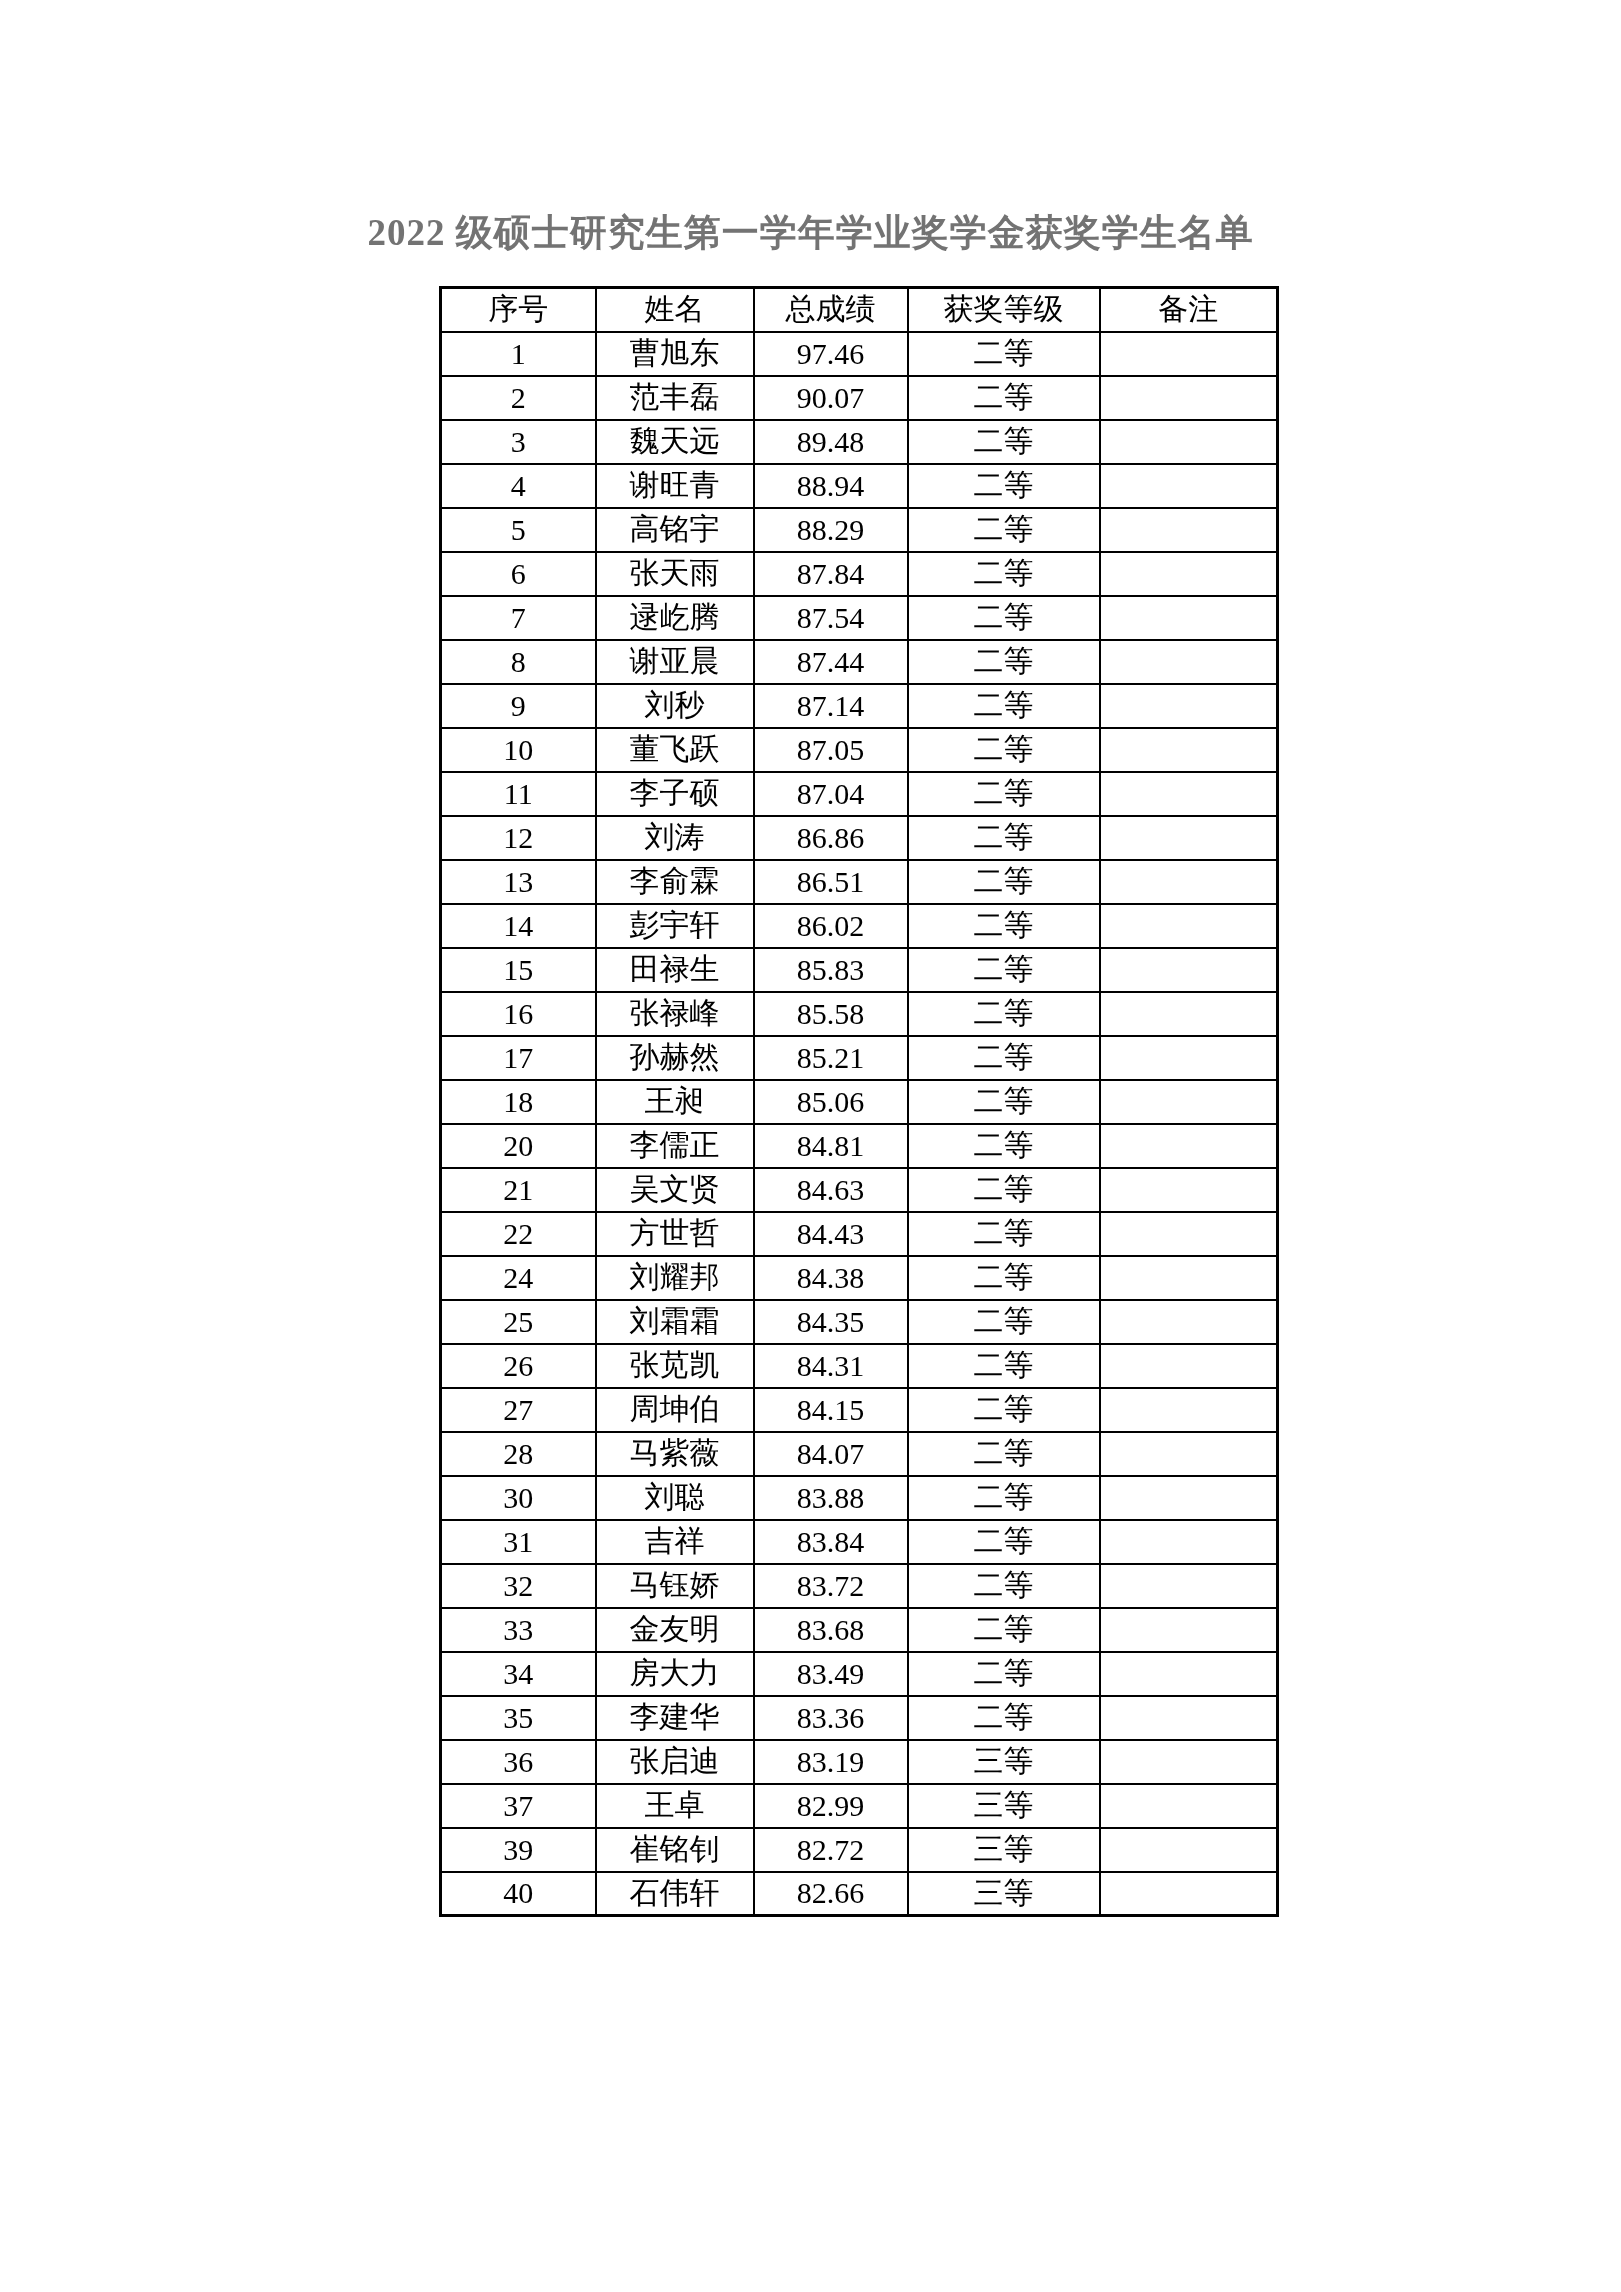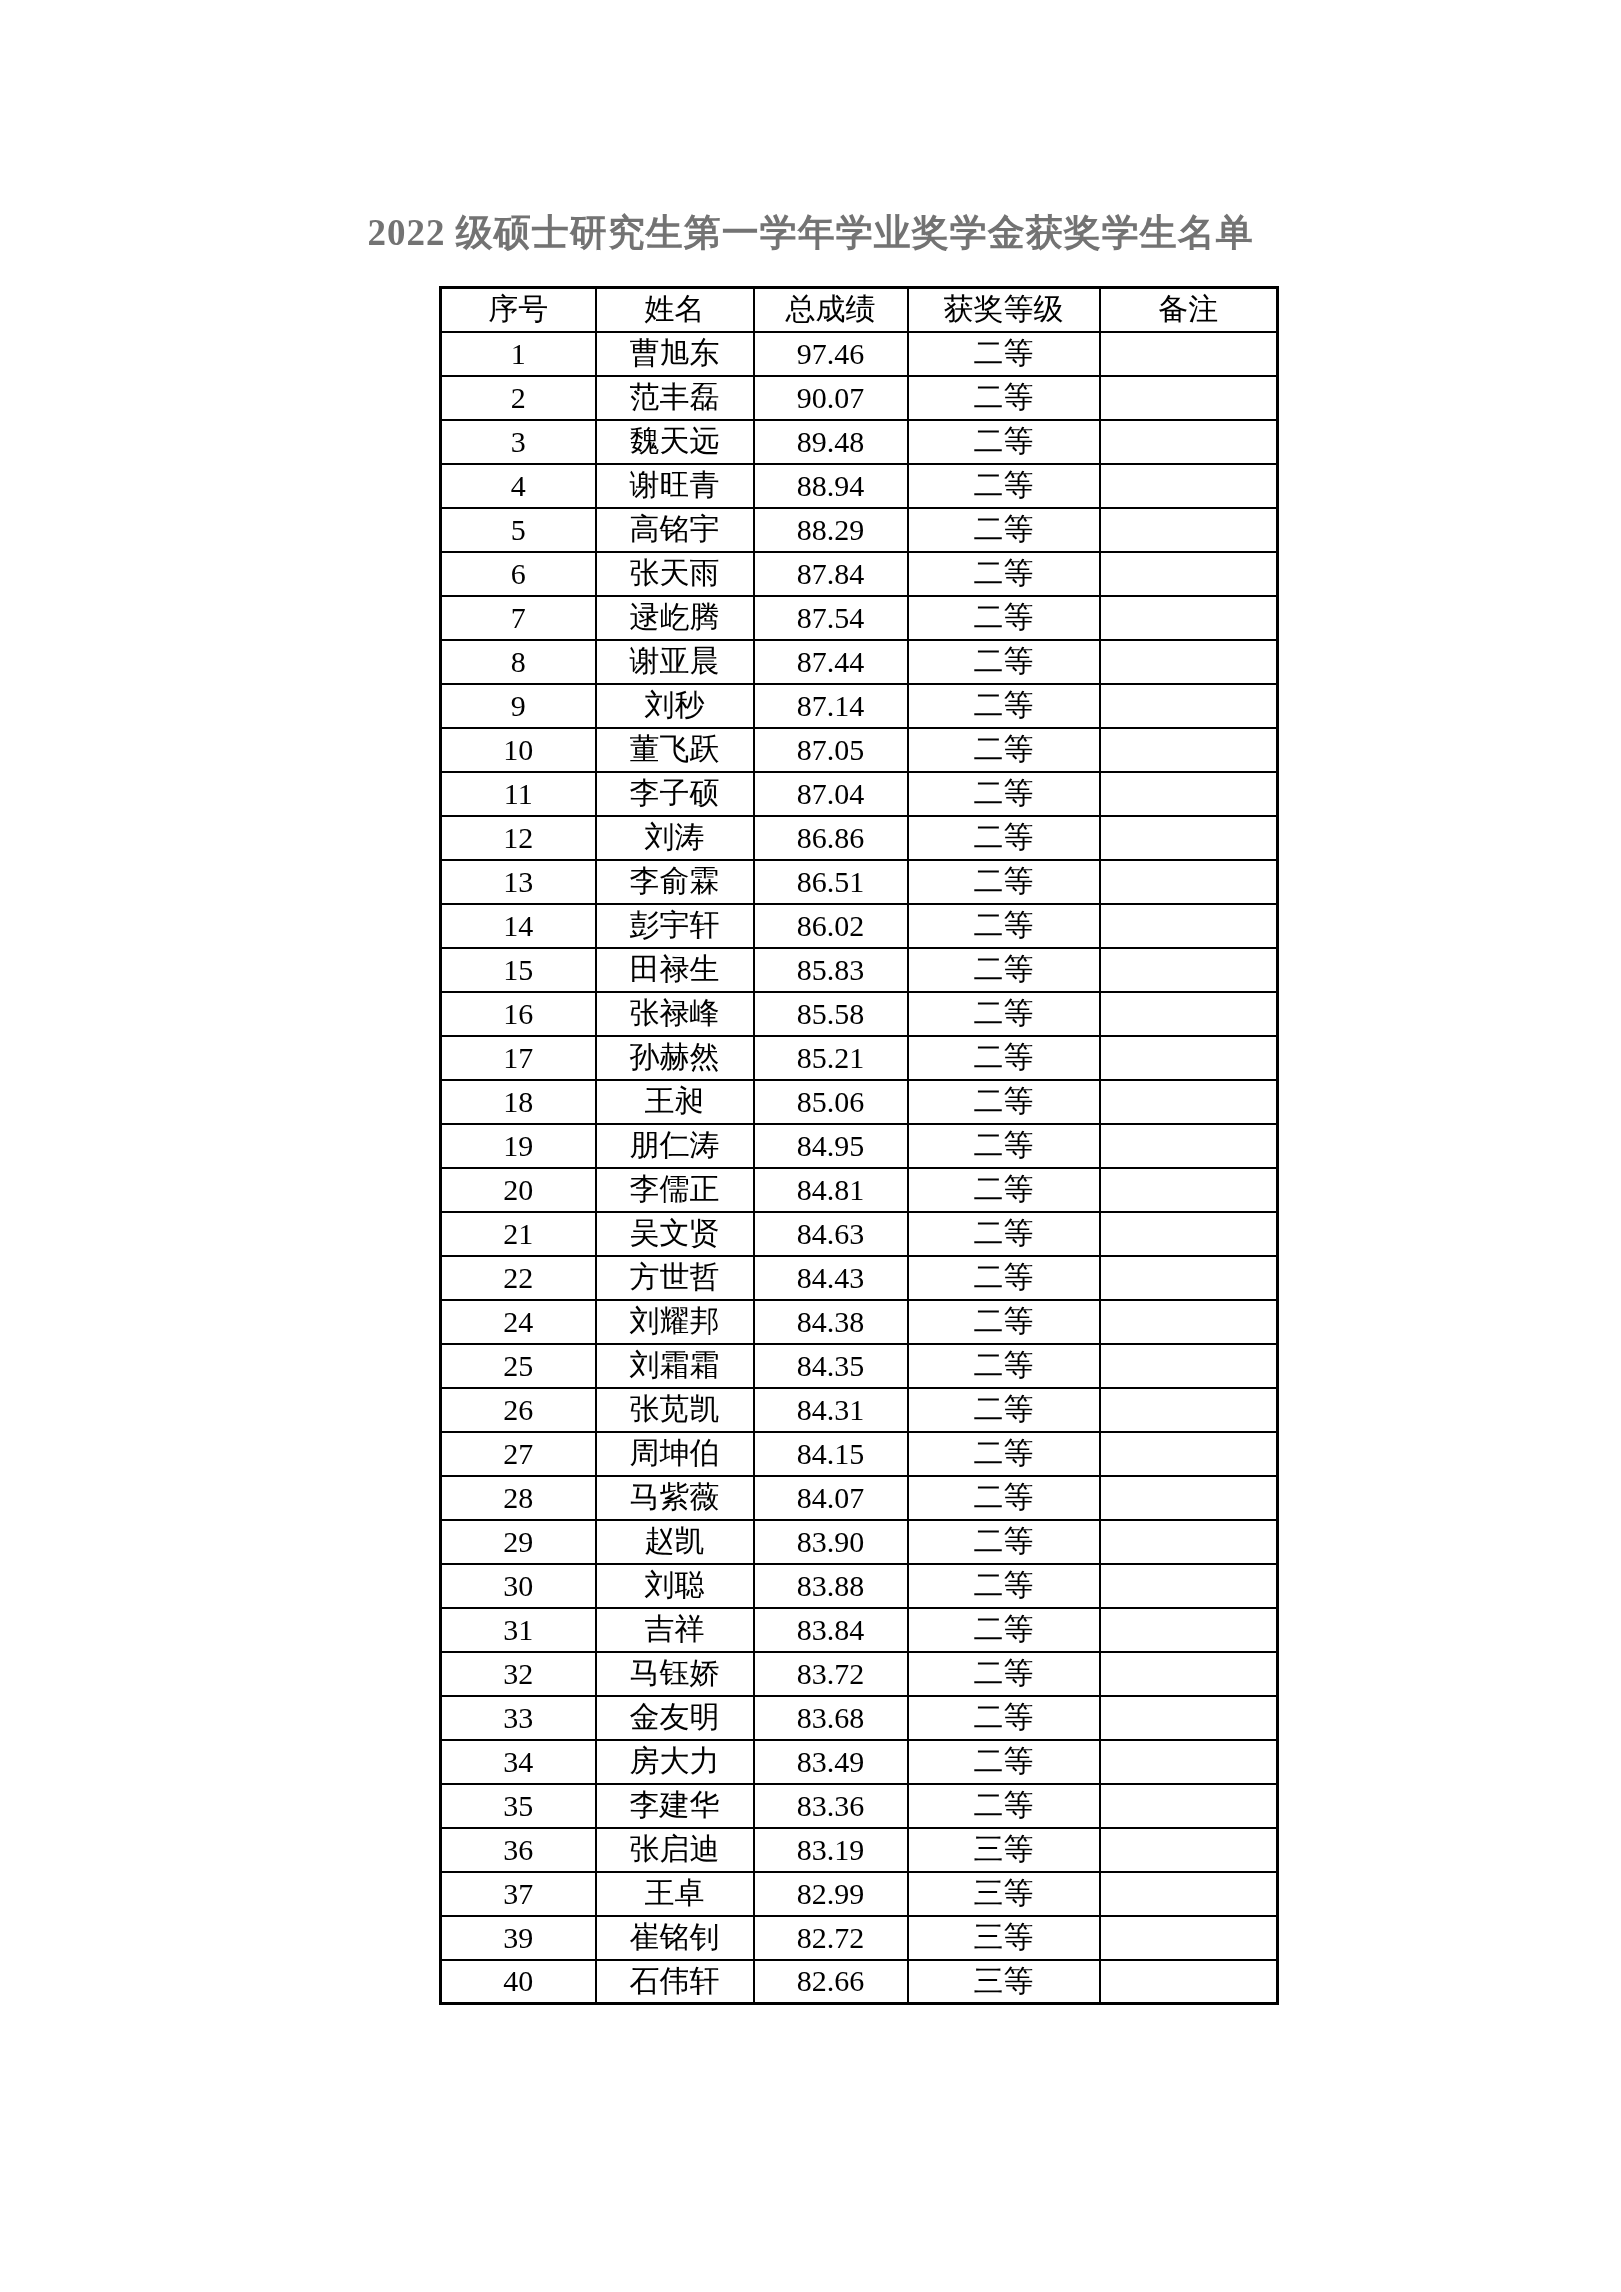--- a/index.html
+++ b/index.html
@@ -227,13 +227,6 @@
     <td></td>
   </tr>
 
-  <tr>
-    <td>19</td>
-    <td>朋仁涛</td>
-    <td>84.95</td>
-    <td>二等</td>
-    <td></td>
-  </tr>
 
   <tr>
     <td>20</td>

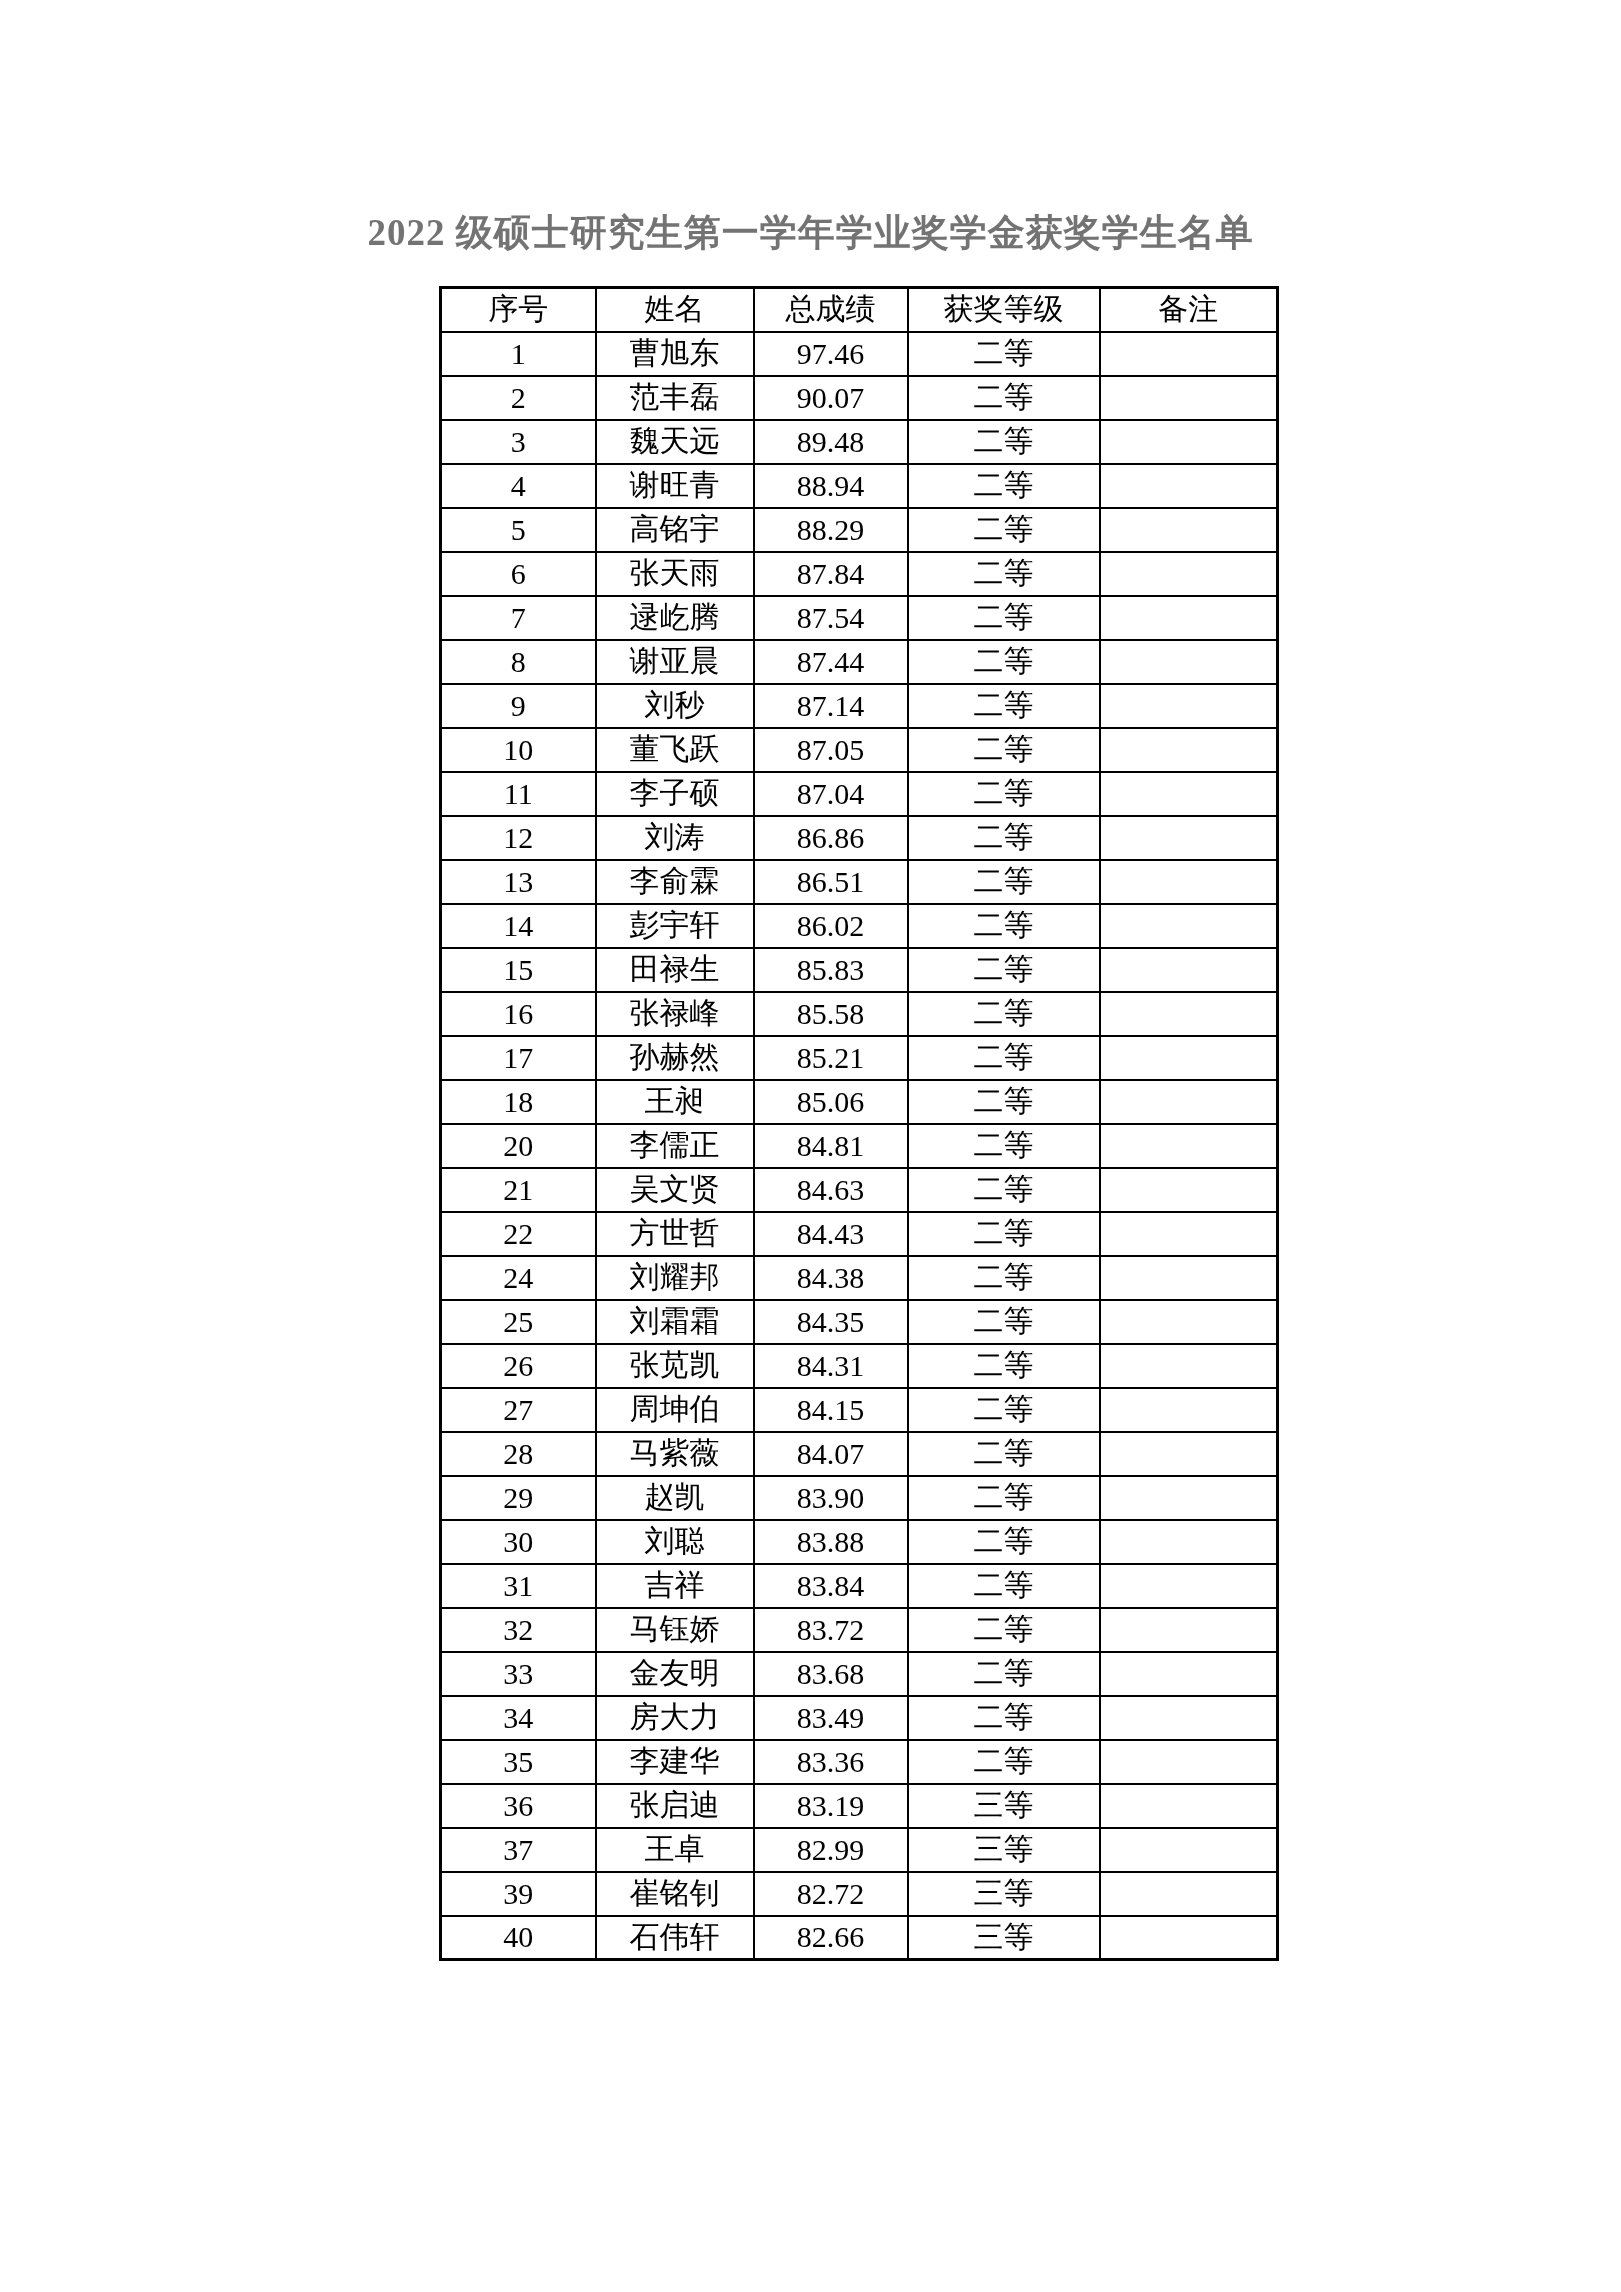--- a/index.html
+++ b/index.html
@@ -293,13 +293,6 @@
     <td></td>
   </tr>
 
-  <tr>
-    <td>29</td>
-    <td>赵凯</td>
-    <td>83.90</td>
-    <td>二等</td>
-    <td></td>
-  </tr>
 
   <tr>
     <td>30</td>

